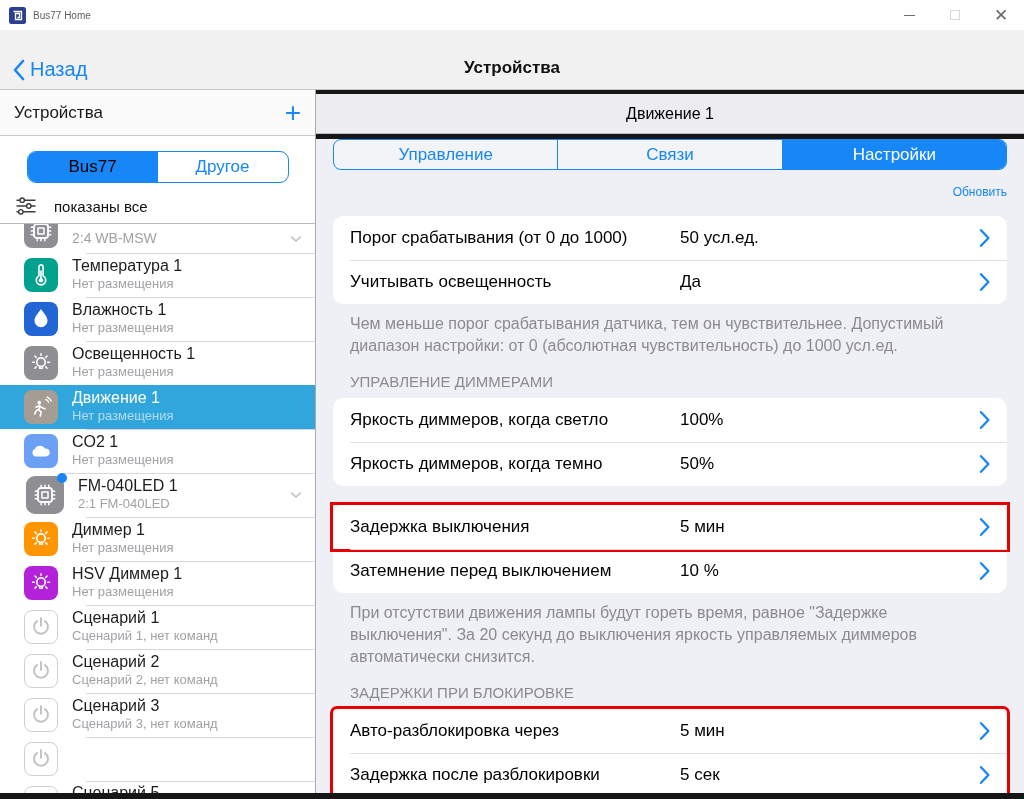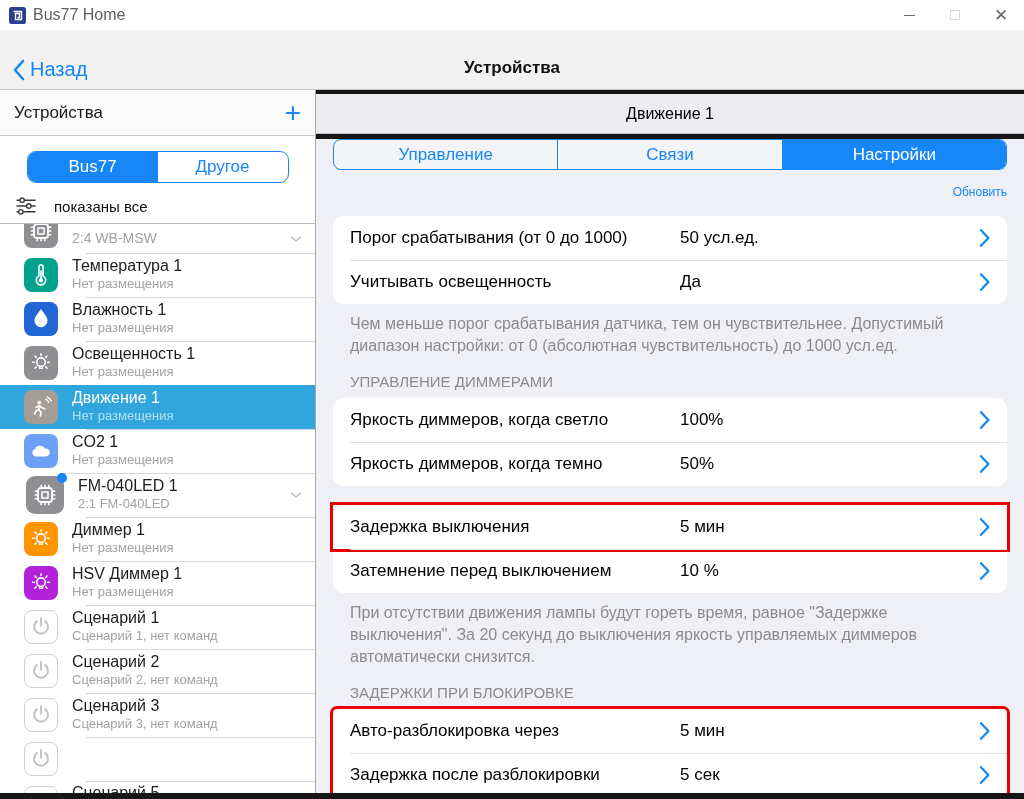--- a/index.html
+++ b/index.html
@@ -10,7 +10,7 @@
   
   .titlebar { height:30px; background:#ffffff; display:flex; align-items:center; padding-left:9px; flex:none; }
   .app-icon { width:17px; height:17px; flex:none; margin-right:7px; }
-  .app-title { font-size:16px; color:#5f5f5f; flex:1; }
+  .app-title { font-size:10px; color:#5f5f5f; flex:1; }
   .win-controls { display:flex; height:100%; }
   .wc { width:46px; height:100%; display:flex; align-items:center; justify-content:center; color:#6e6e6e; font-size:14px; }
   .wc .mingl { width:11px; height:1px; background:#6e6e6e; display:block; }

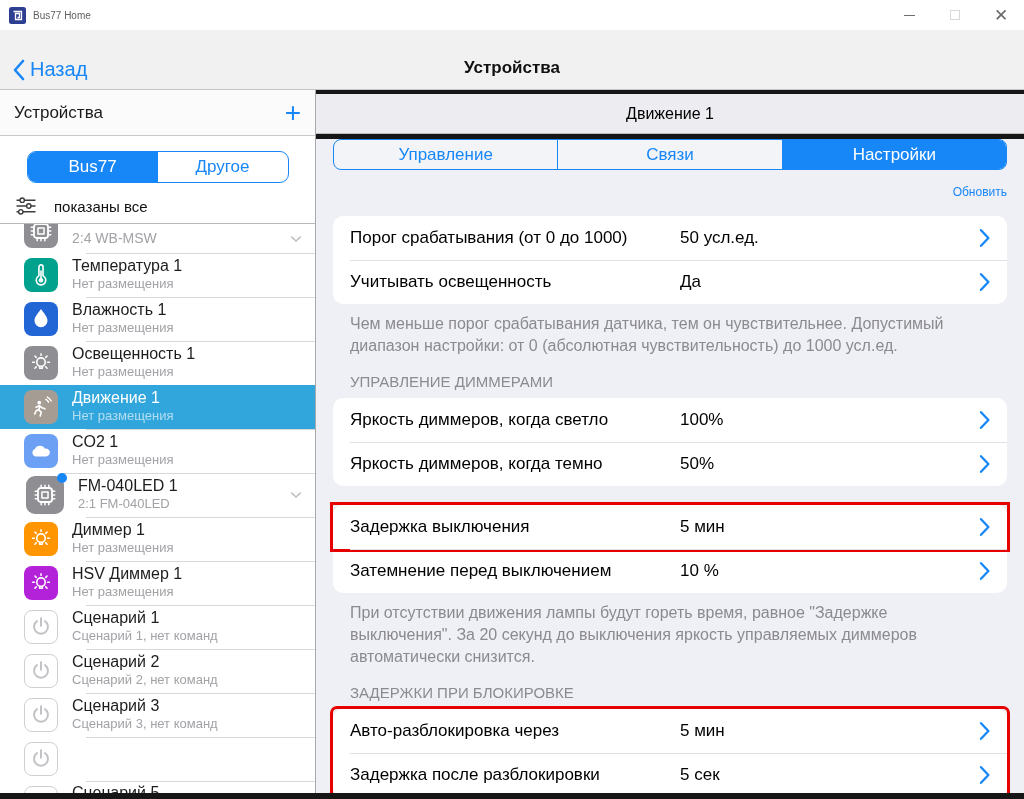--- a/index.html
+++ b/index.html
@@ -34,7 +34,7 @@
   .sb-filter { flex:none; height:88px; background:#fff; border-bottom:1px solid #b8b8bb; padding-top:15px; }
   .seg { margin:0 auto; width:262px; height:32px; display:flex; border:1.5px solid var(--accent,#1786f7); border-radius:9px; overflow:hidden; background:#fff; }
   .seg-btn { flex:1; display:flex; align-items:center; justify-content:center; font-size:17px; color:var(--accent,#1786f7); }
-  .seg-btn.active { background:var(--accent,#1786f7); color:#ffffff;text-align:center; }
+  .seg-btn.active { background:var(--accent,#1786f7); color:#000000;text-align:center; }
   .filter-row { display:flex; align-items:center; margin-top:10px; padding:0 14px; height:26px; }
   .sliders { width:24px; height:22px; flex:none; }
   .filter-label { margin-left:16px; font-size:15px; color:#111; }

